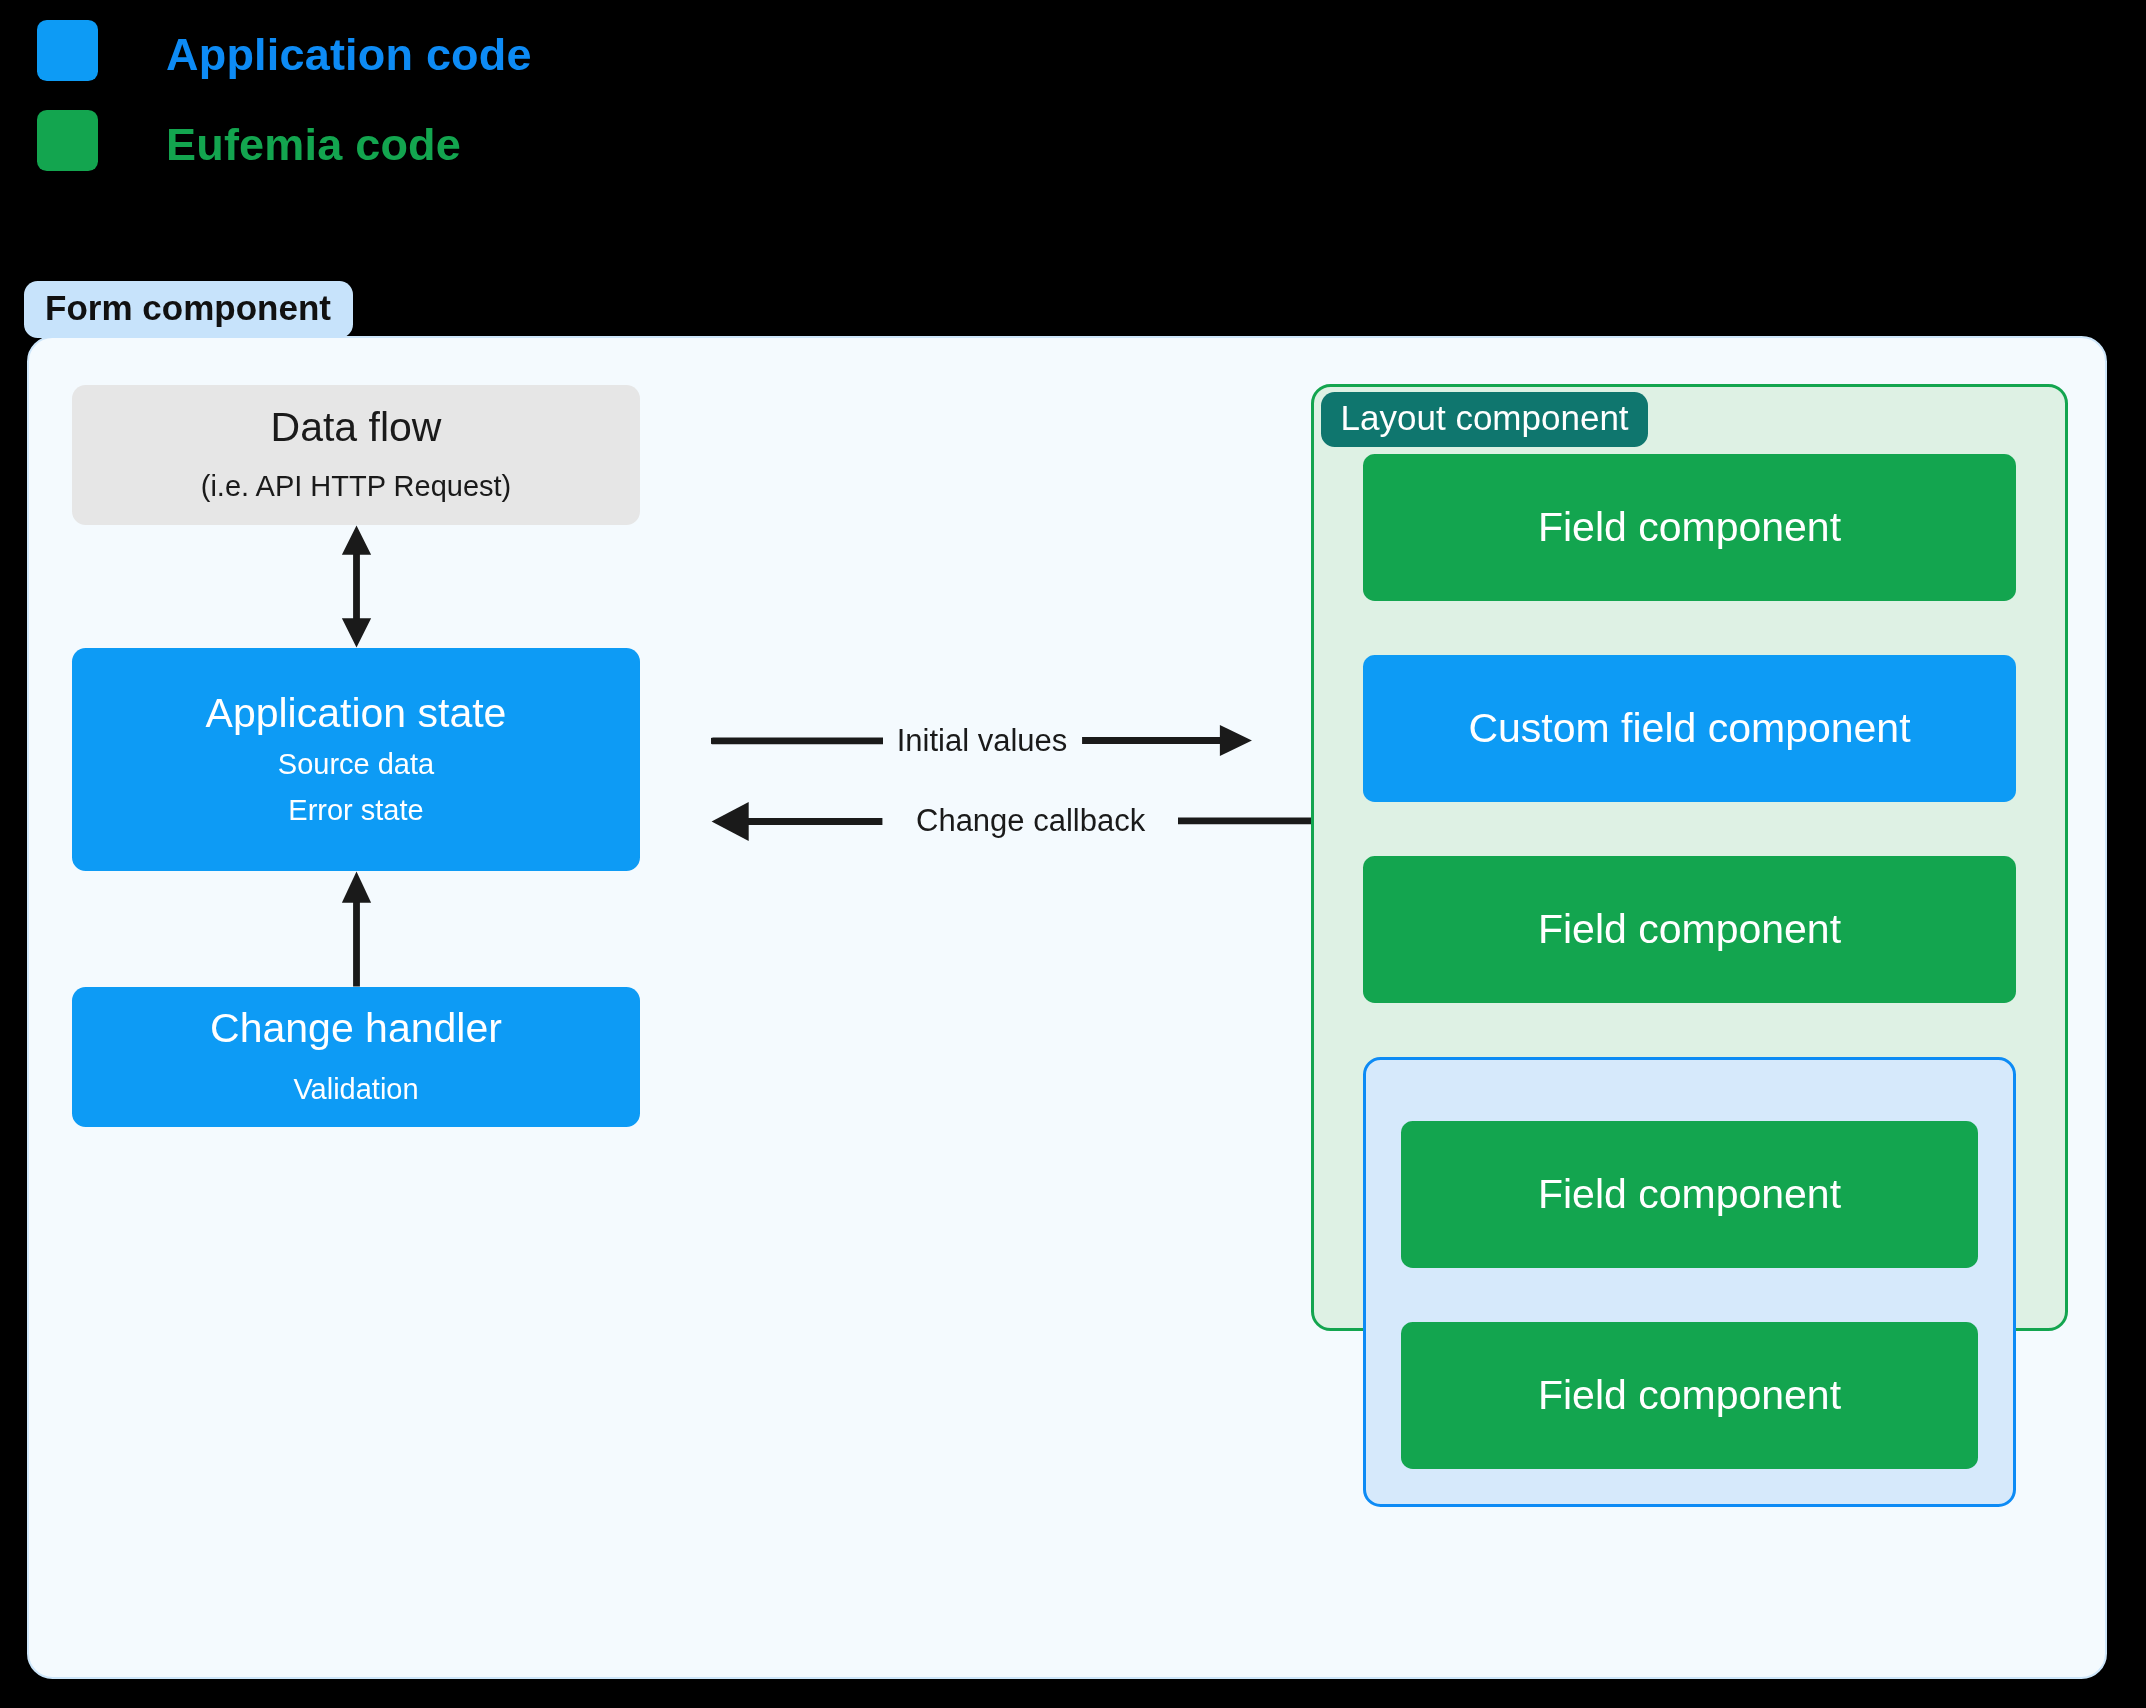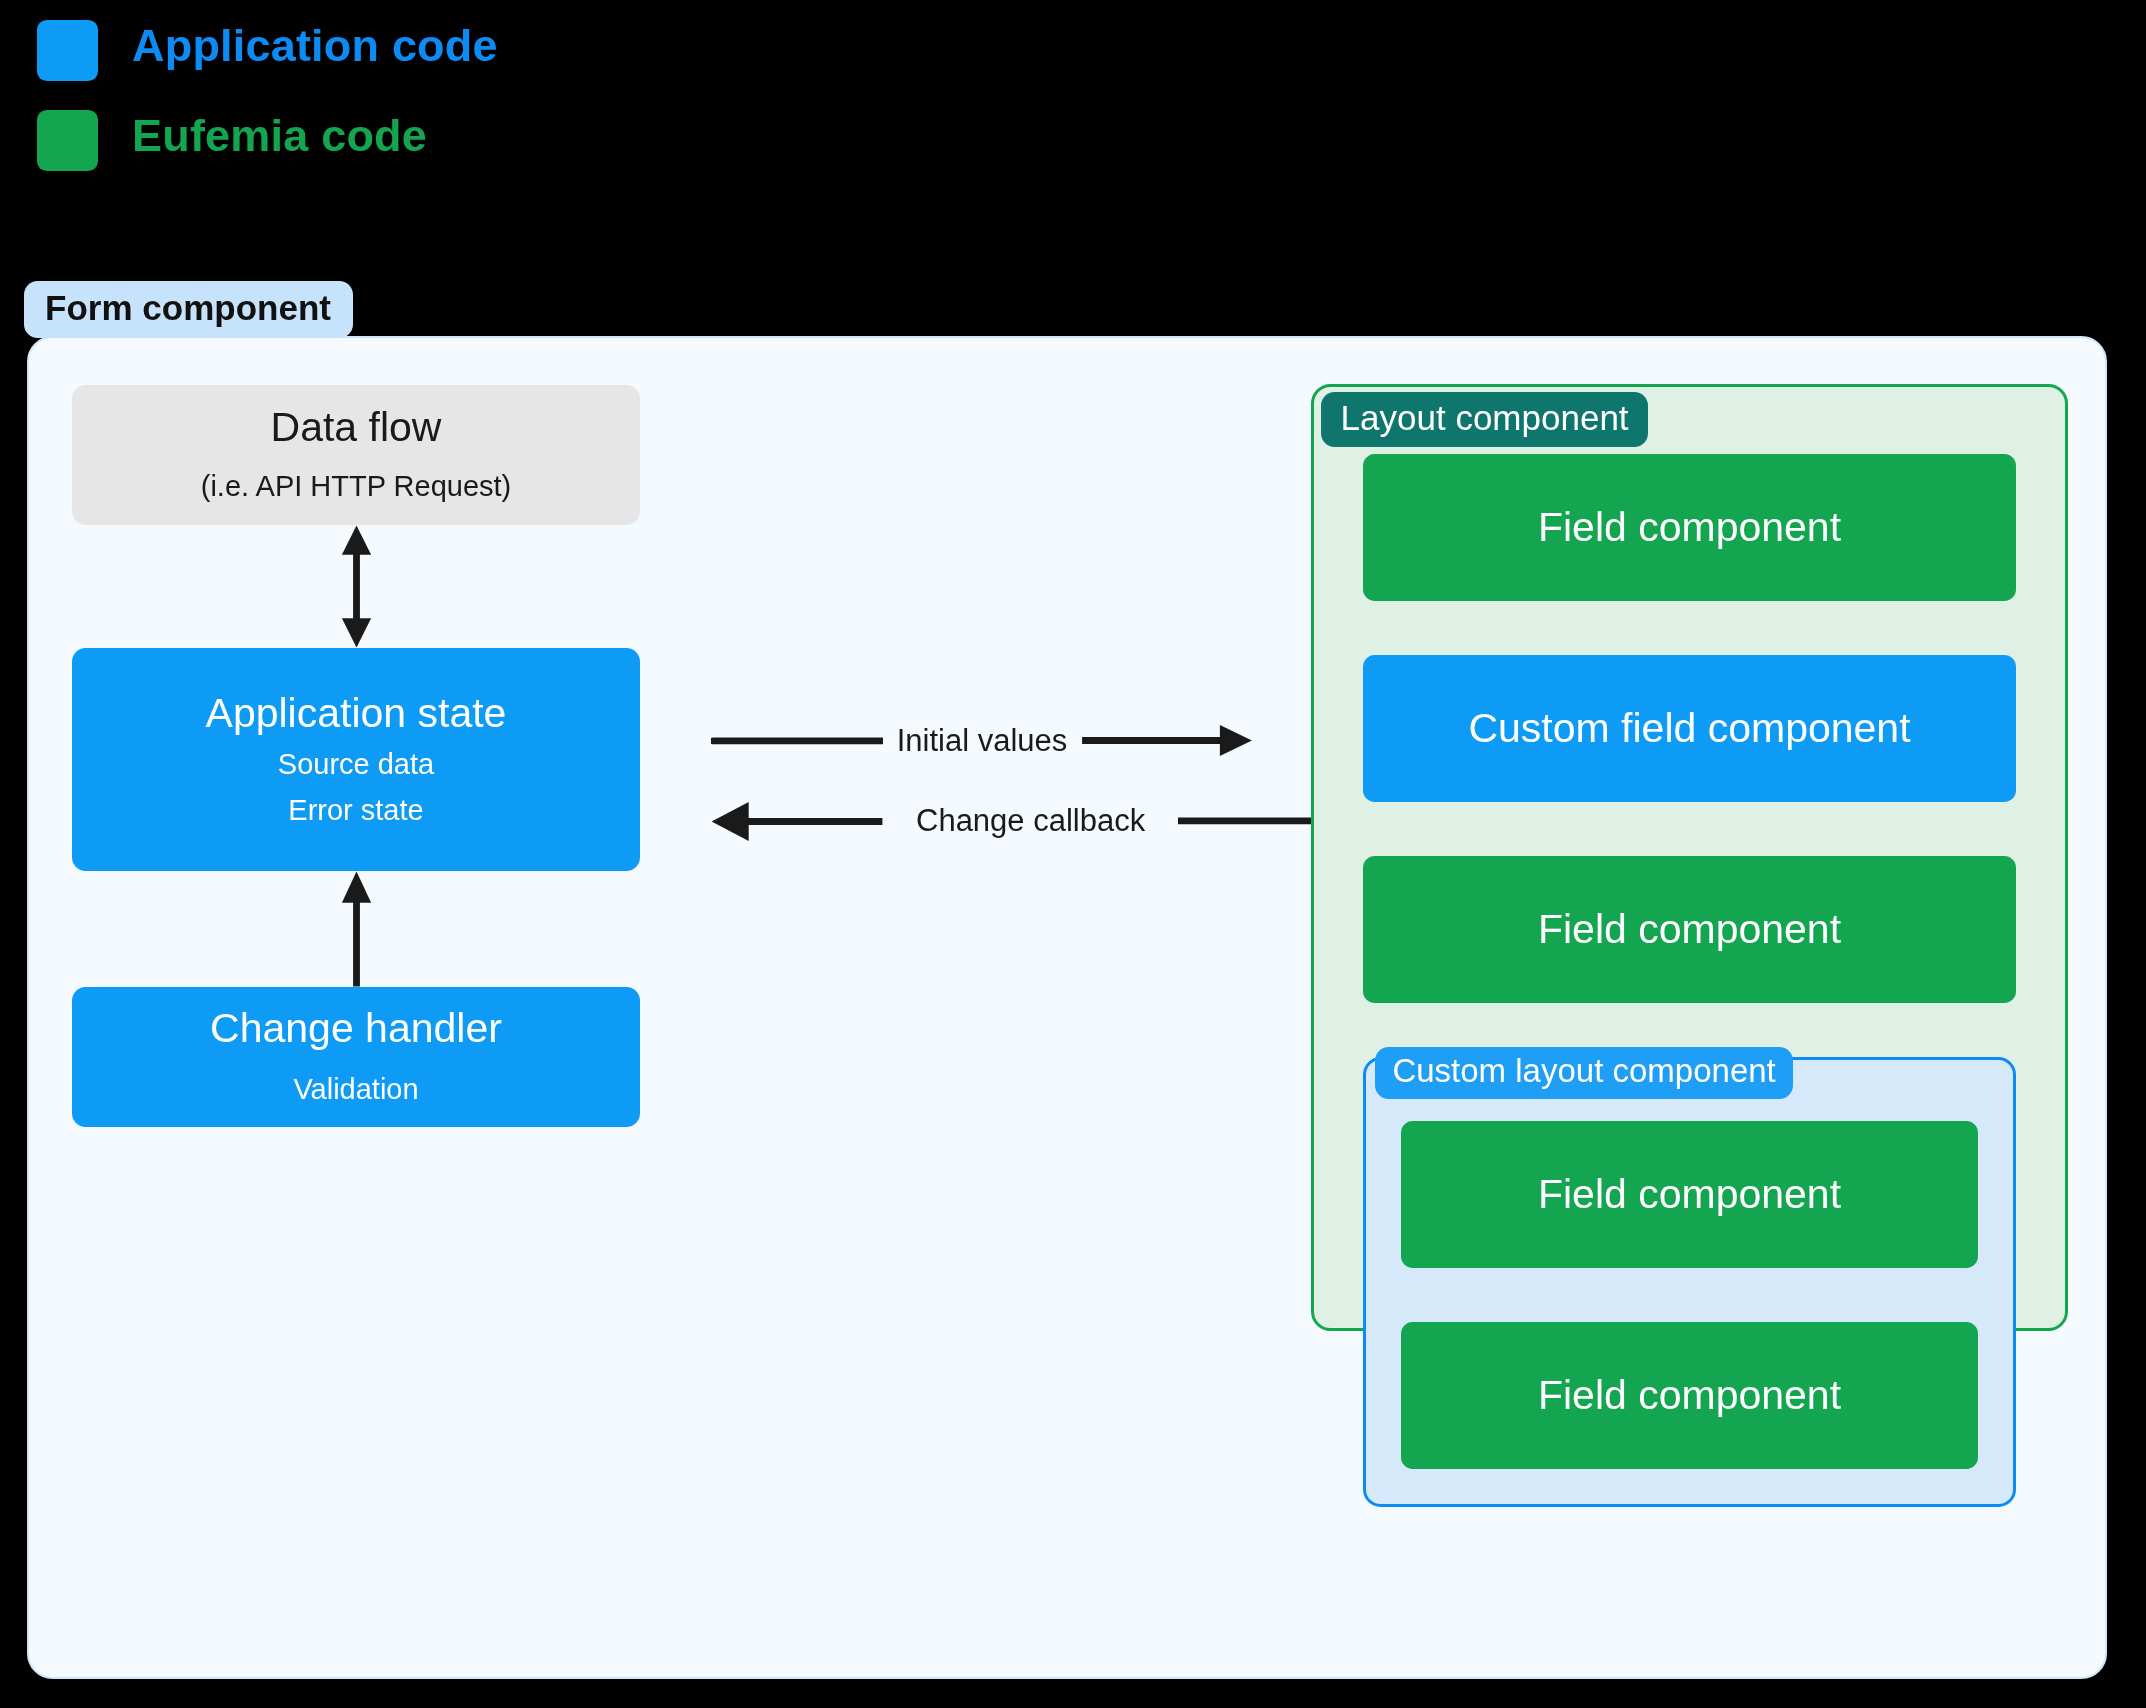--- a/index.html
+++ b/index.html
@@ -26,8 +26,8 @@
   }
   .legend-row {
     display: flex;
-    align-items: flex-start;
-    gap: 34px;
+    align-items: flex-end;
+    gap: 68px;
   }
   .legend-swatch {
     width: 61px;

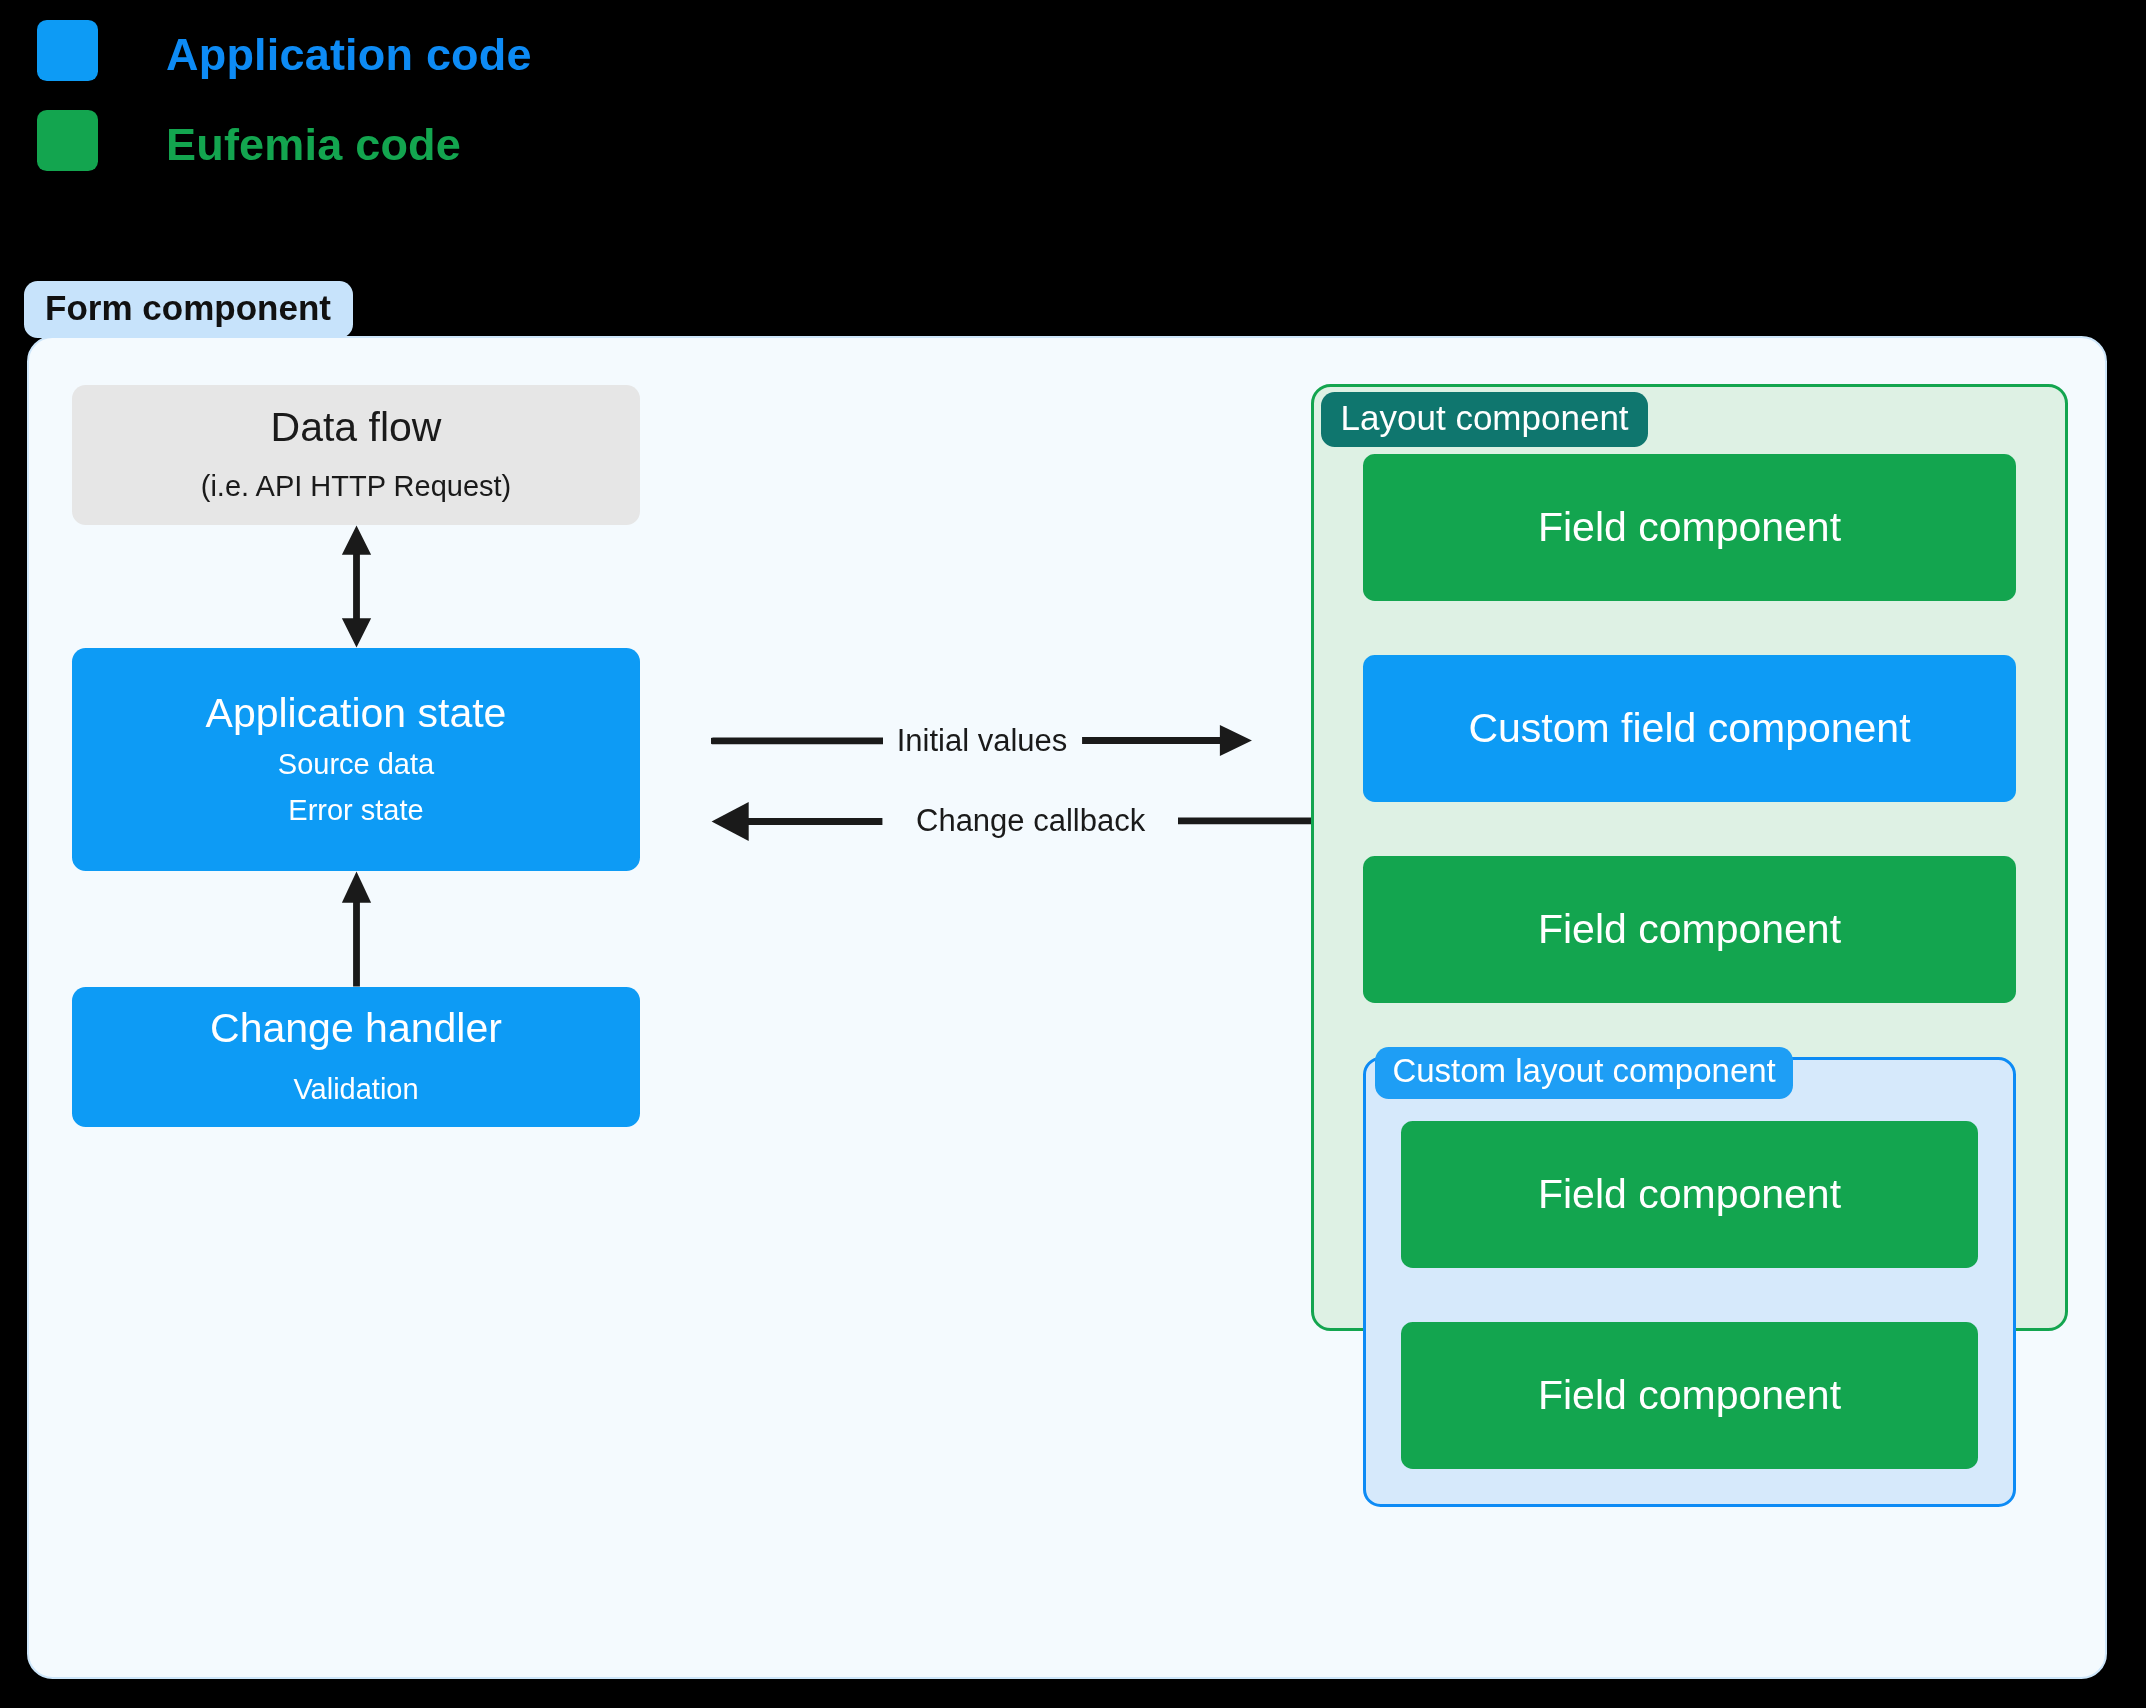--- a/index.html
+++ b/index.html
@@ -318,7 +318,6 @@
   </div>
 
   <div class="custom-wrap">
-    <div class="custom-badge">Custom layout component</div>
     <div class="custom-container">
       <div class="field-box field-green">
         <span>Field component</span>

